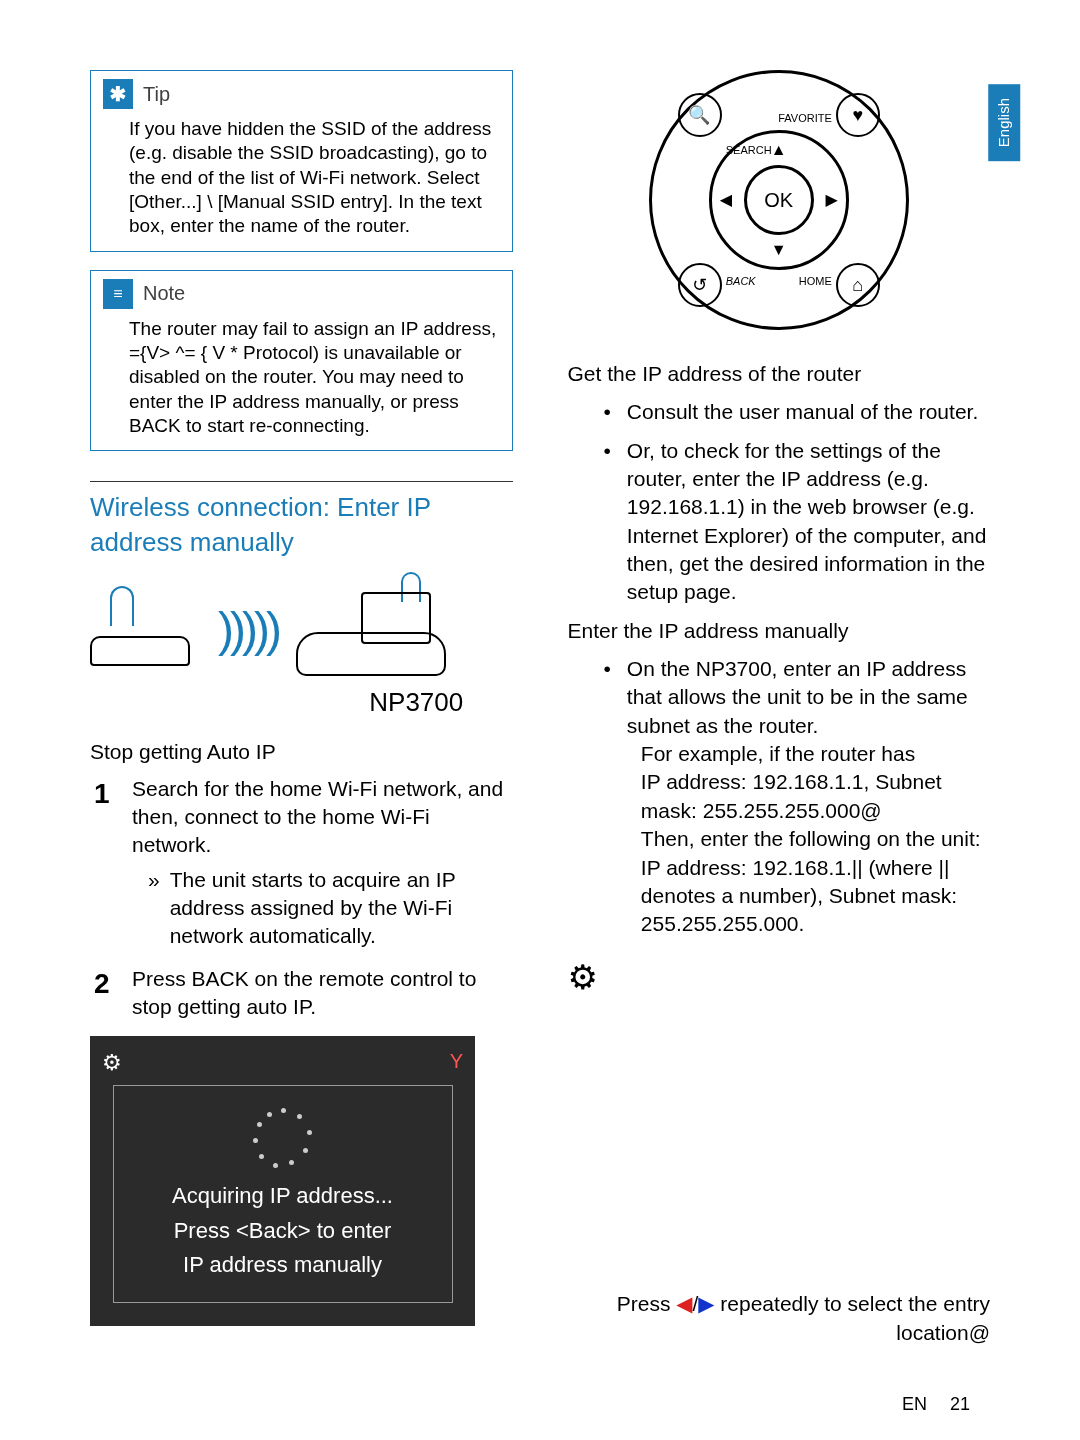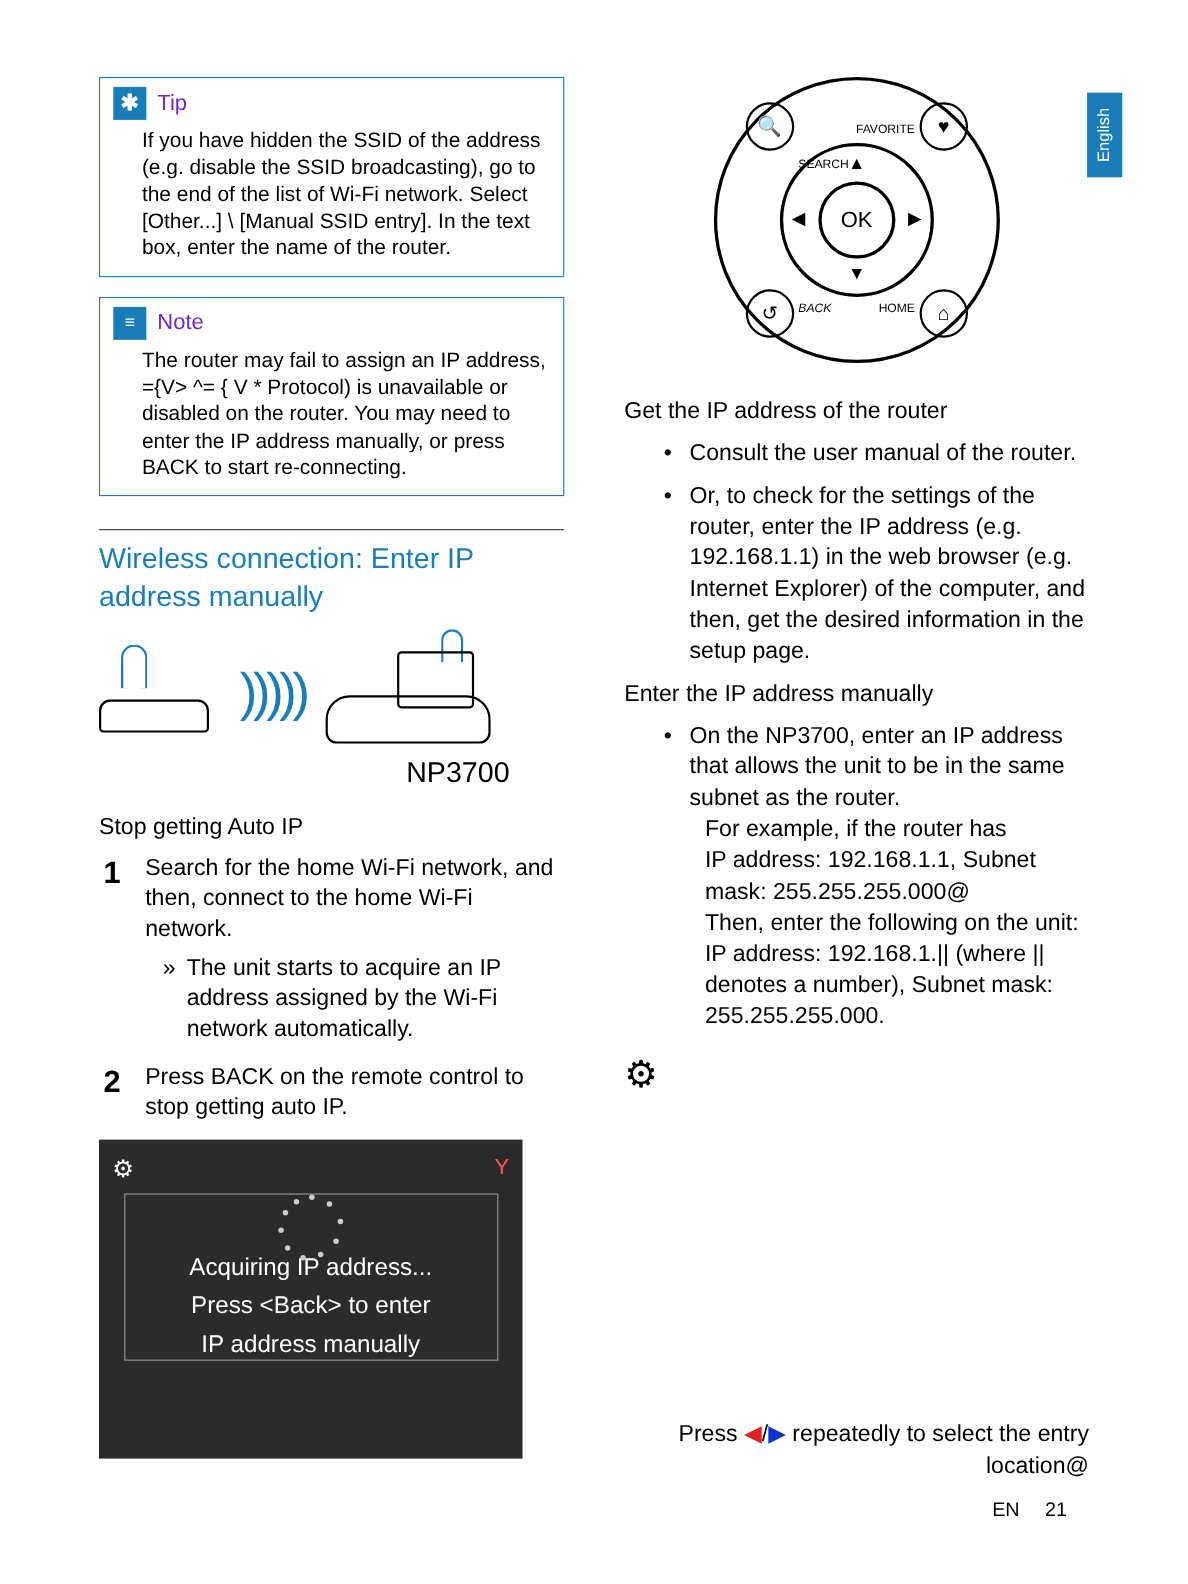--- a/index.html
+++ b/index.html
@@ -33,7 +33,7 @@
     display: flex; align-items: center; justify-content: center;
     color: #fff; font-weight: bold; font-size: 20px;
   }
-  .callout-label { color: #6d28d9; font-size: 20px; }
+  .callout-label { color: #404040; font-size: 20px; }
   .callout-body { font-size: 19px; line-height: 1.28; padding-left: 26px; }
   .section-title {
     color: #1a7db8;

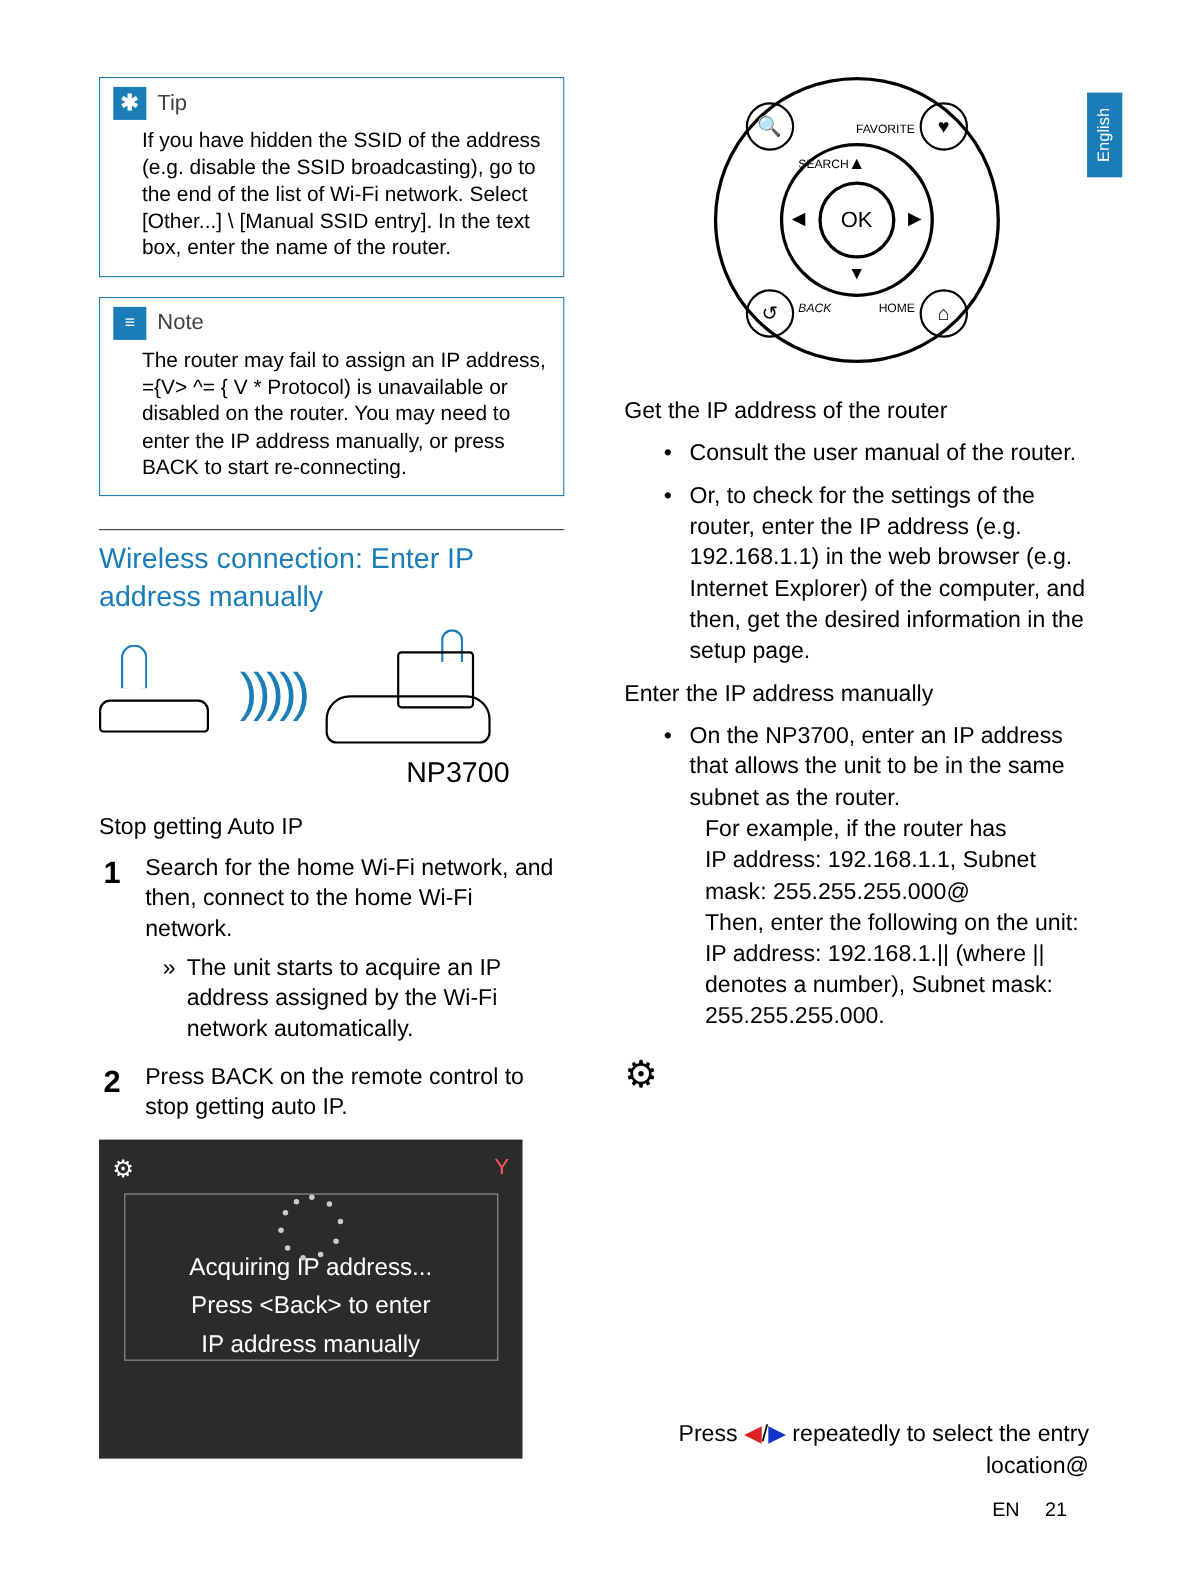--- a/index.html
+++ b/index.html
@@ -74,7 +74,7 @@
   .screen-topbar { width:100%; display:flex; justify-content:space-between; font-size:22px; }
   .gear { }
   .yag { color:#f55; font-size:20px; }
-  .screen-inner { border:1px solid #999; width:340px; height:152px; margin-top:8px; display:flex; flex-direction:column; align-items:center; justify-content:center; gap:6px; }
+  .screen-inner { border:1px solid #999; width:340px; height:218px; margin-top:8px; display:flex; flex-direction:column; align-items:center; justify-content:center; gap:6px; }
   .dots-circle {
     width:60px; height:60px; position:relative; margin-bottom:8px;
   }

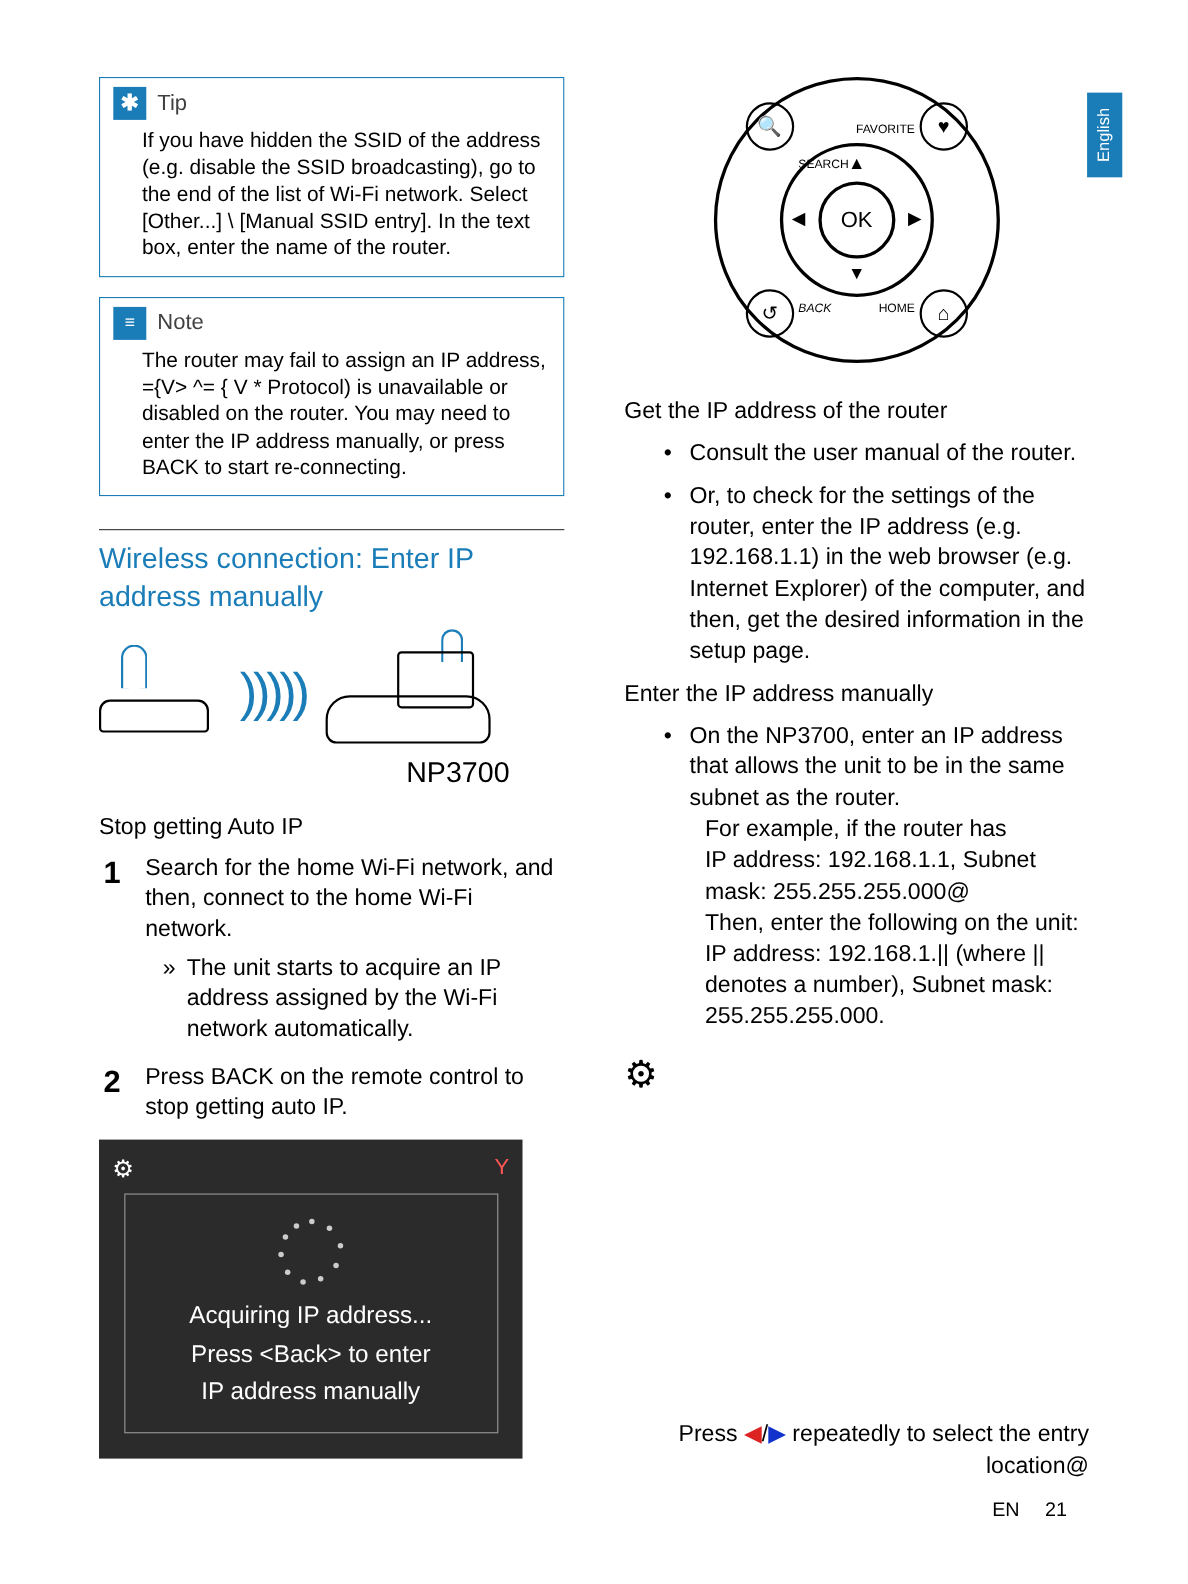--- a/index.html
+++ b/index.html
@@ -120,7 +120,7 @@
   .settings-gear { font-size:34px; margin:16px 0 0 0; }
   .press-arrows { margin-top:290px; padding-left:40px;text-align:right; }
   .tri-red { color:#d22; } .tri-blue { color:#13c; }
-  .footer { position:absolute; bottom:56px; right:110px; font-size:18px;margin-top:22px; }
+  .footer { position:absolute; bottom:24px; right:110px; font-size:18px;margin-top:22px; }
   .footer span:first-child { margin-right:18px; }
 </style>
 </head>

